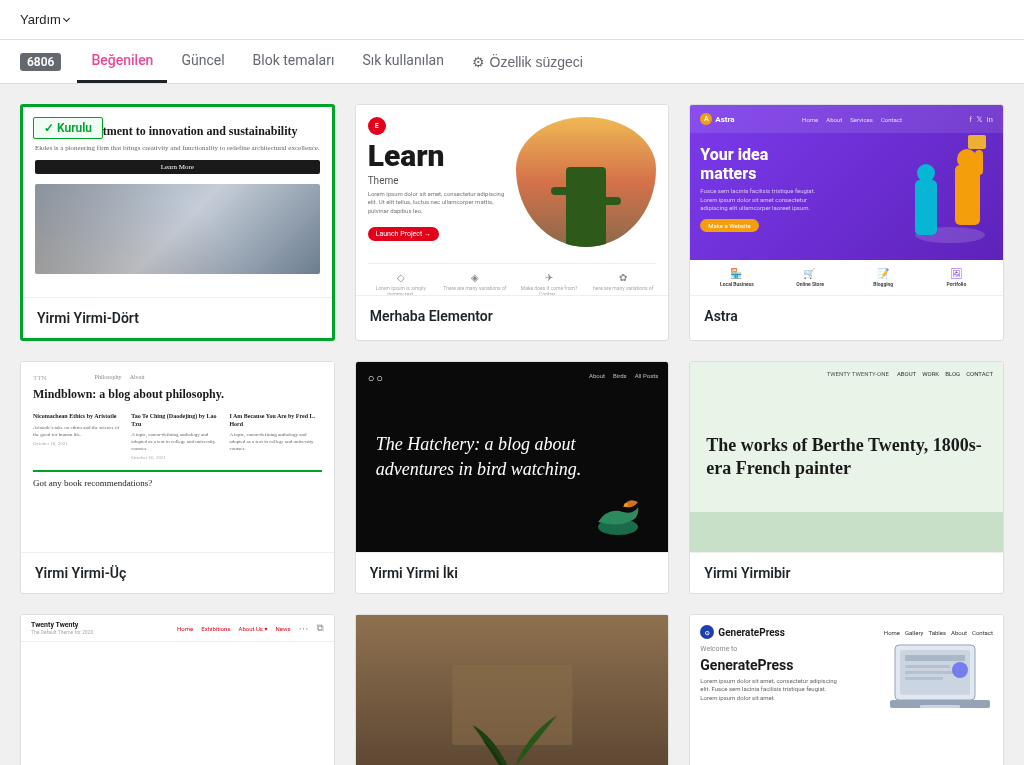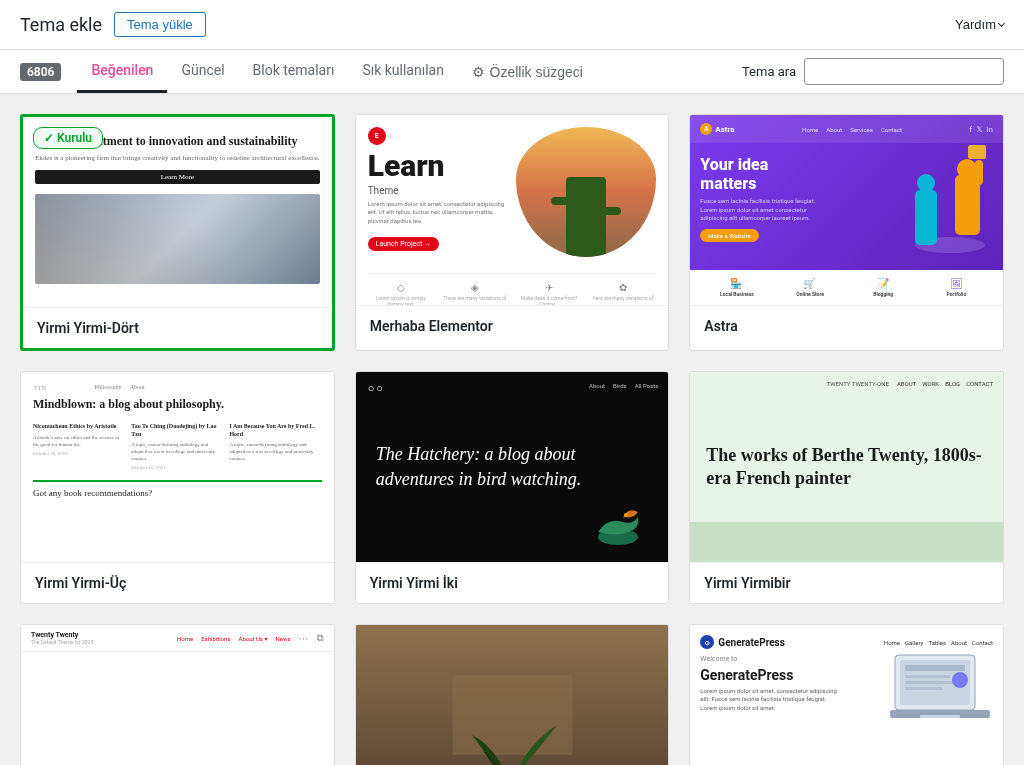--- a/index.html
+++ b/index.html
@@ -329,10 +329,6 @@
 <body>
 
 <div class="header">
-  <div class="header-left">
-    <span class="header-title">Tema ekle</span>
-    <button class="btn-add-theme">Tema yükle</button>
-  </div>
   <button class="help-btn">
     <span>Yardım</span>
     <span class="chevron"></span>

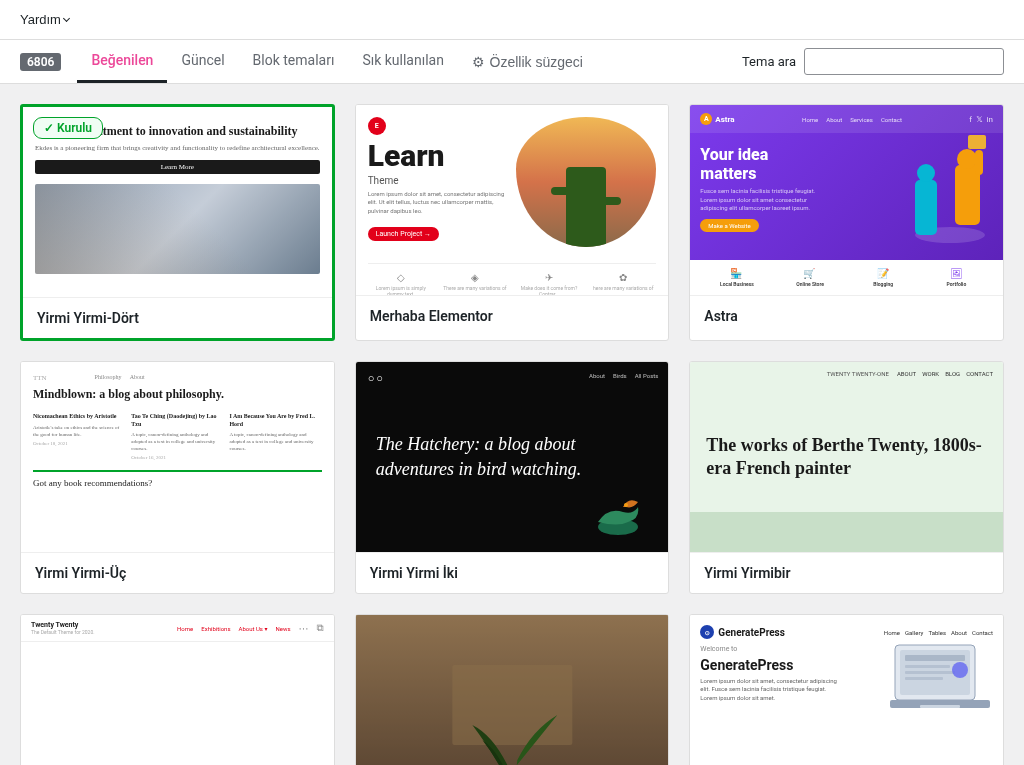--- a/index.html
+++ b/index.html
@@ -347,10 +347,6 @@
       <span>Özellik süzgeci</span>
     </button>
   </div>
-  <div class="search-area">
-    <label class="search-label">Tema ara</label>
-    <input class="search-input" type="text" style="">
-  </div>
 </div>
 
 <div class="theme-grid">

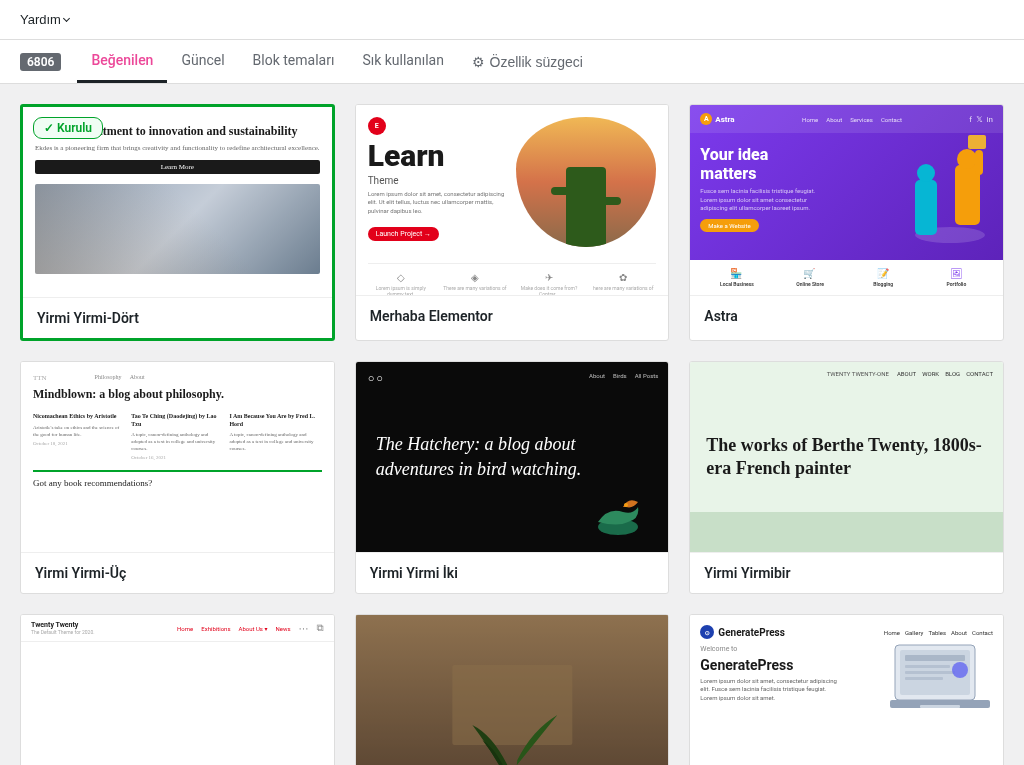--- a/index.html
+++ b/index.html
@@ -123,7 +123,7 @@
       position: absolute; top: 10px; left: 10px;
       background: #f0fdf4; border: 1px solid #00a32a;
       color: #00a32a; font-size: 12px; font-weight: 600;
-      padding: 3px 10px; border-radius: 9px; z-index: 2;
+      padding: 3px 10px; border-radius: 2px; z-index: 2;
     }
 
     

